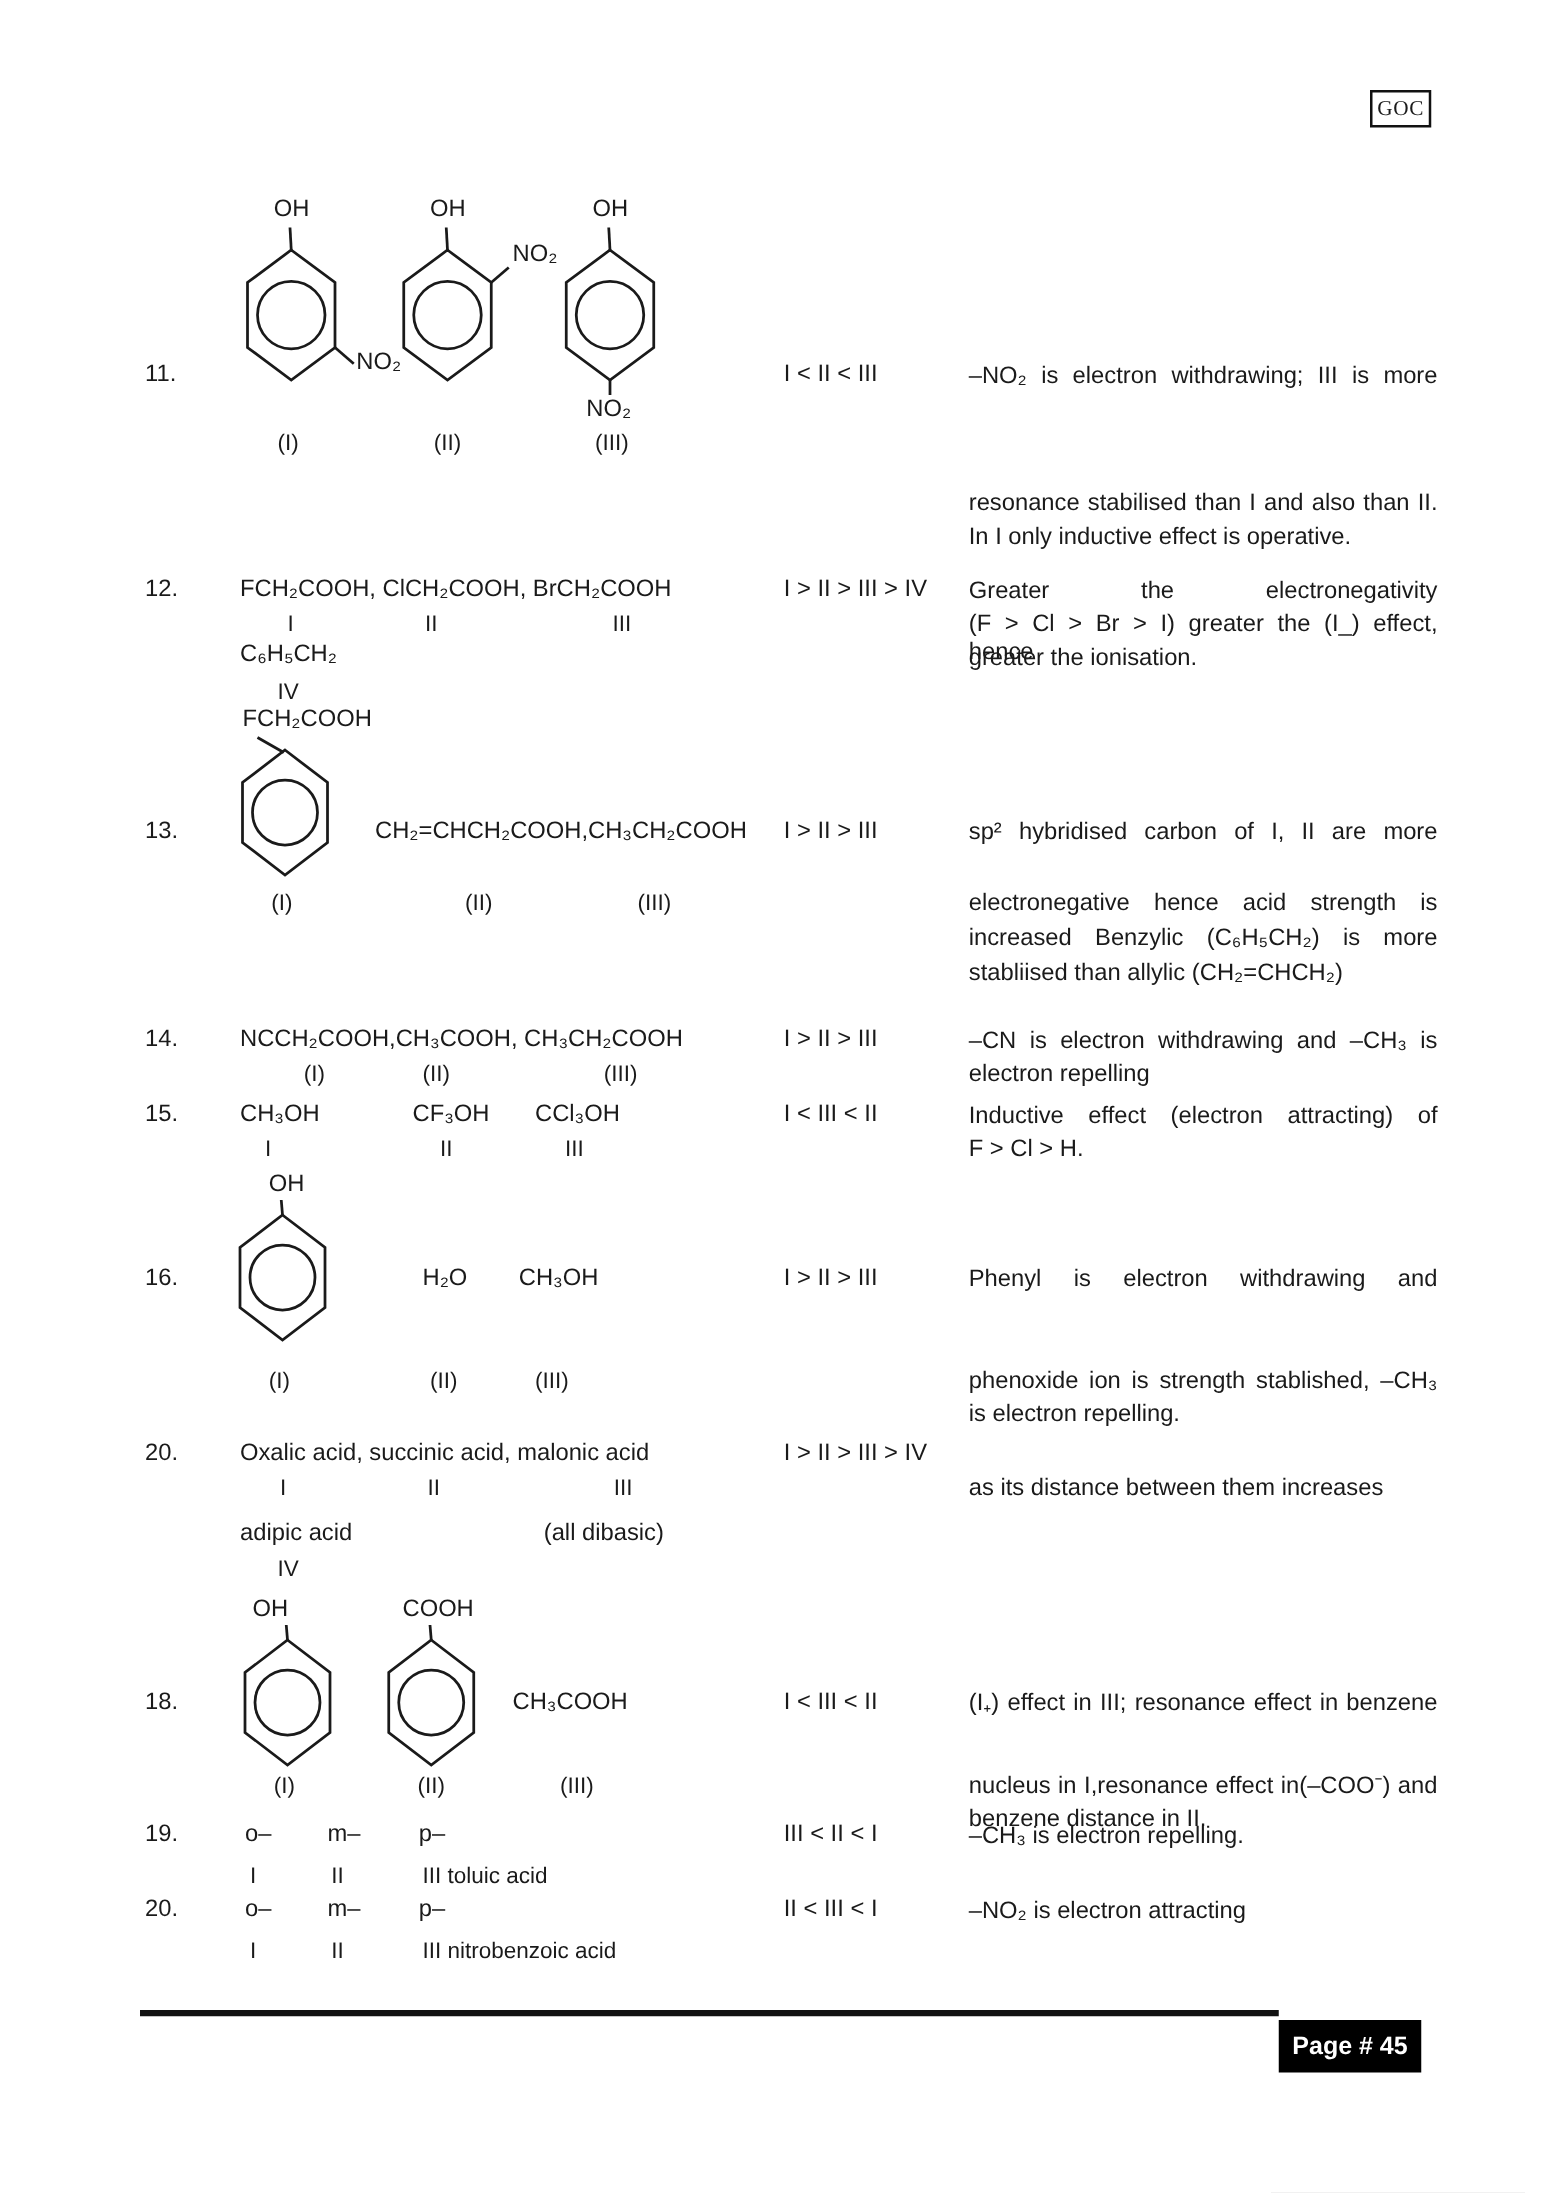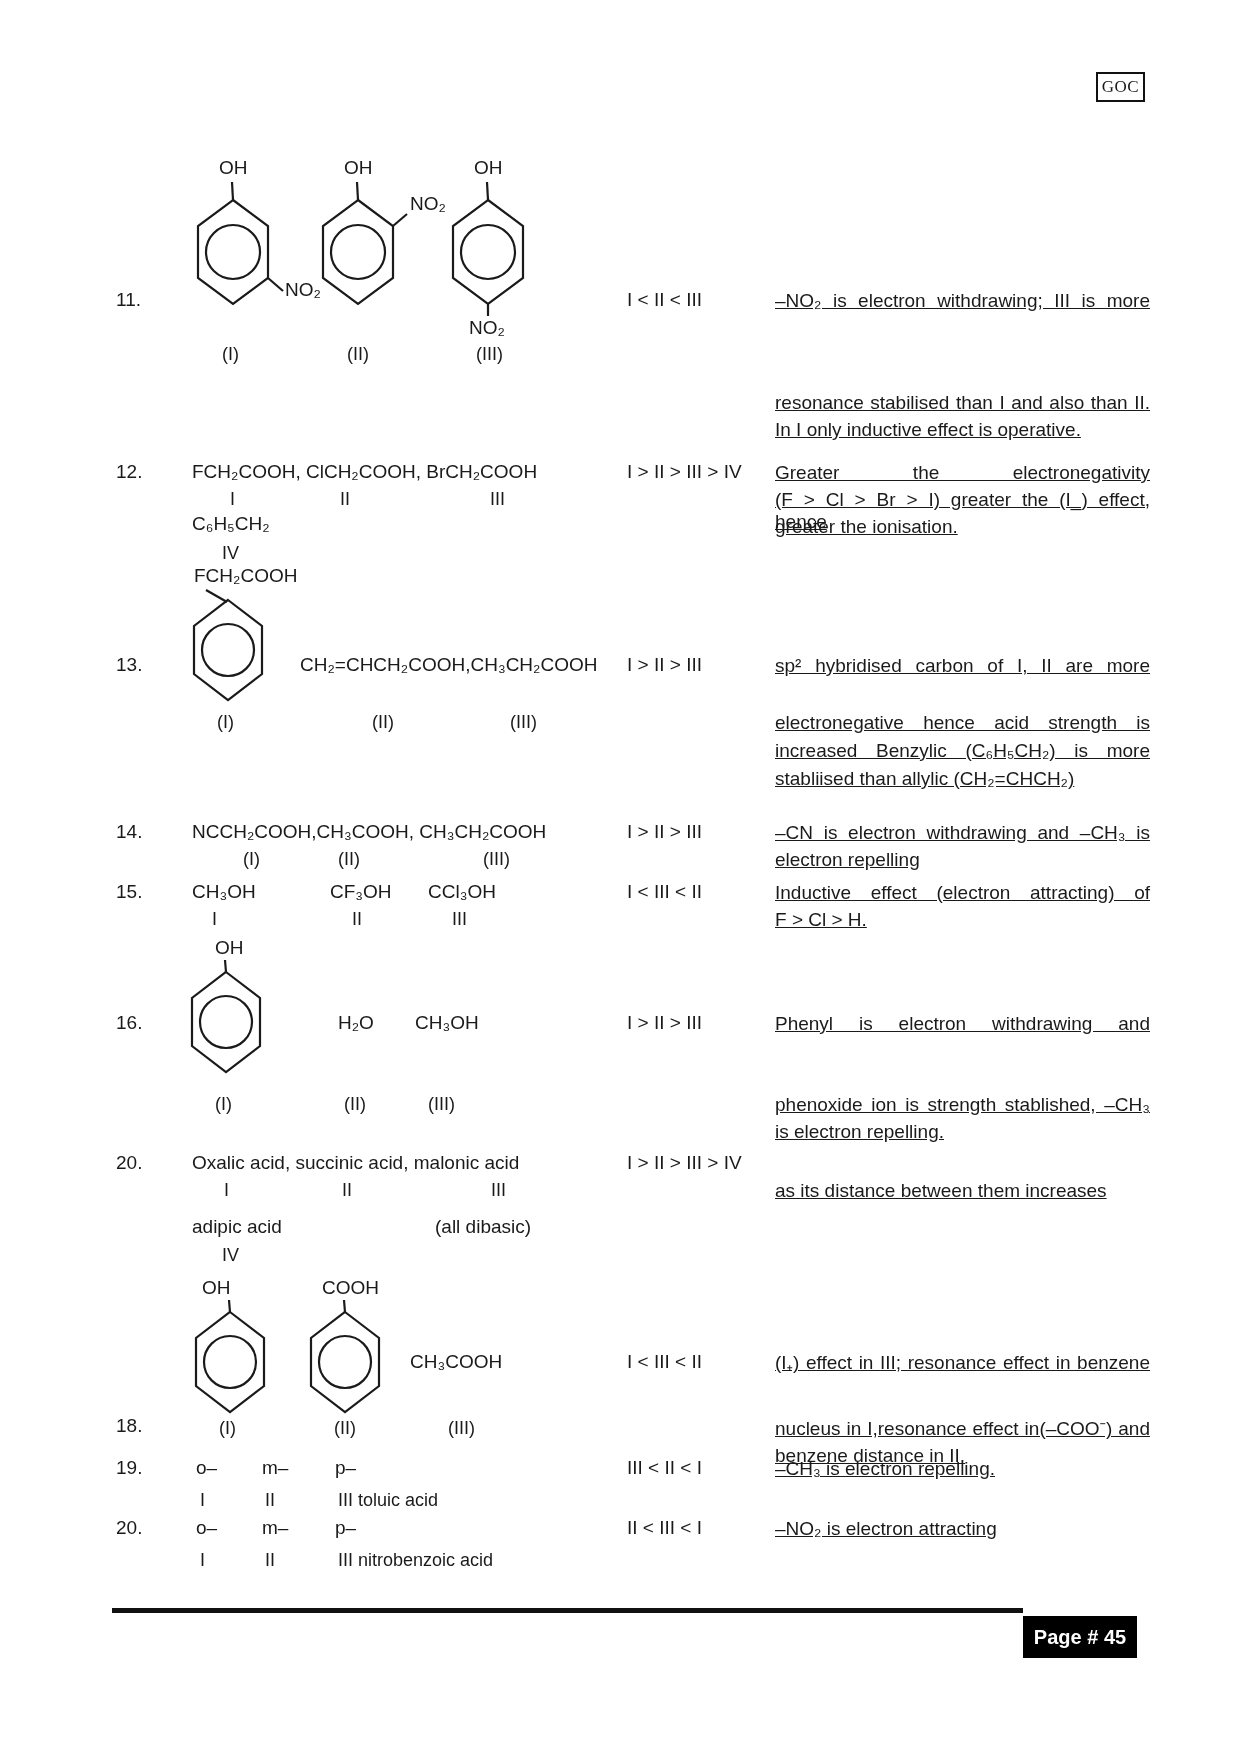--- a/index.html
+++ b/index.html
@@ -7,7 +7,7 @@
         font-family:"Liberation Sans",sans-serif;color:#1a1a1a;overflow:hidden;}
   .t{position:absolute;white-space:nowrap;font-size:19px;line-height:20px;}
   .sm{font-size:18px;}
-  .ex{position:absolute;width:375px;font-size:19px;line-height:22px;text-decoration:underline;}
+  .ex{position:absolute;width:375px;font-size:19px;line-height:22px;}
   .ex.just{text-align:justify;text-align-last:justify;}
   .goc{position:absolute;left:1096px;top:72px;width:45px;height:26px;
        border:2px solid #111;display:flex;align-items:center;justify-content:center;

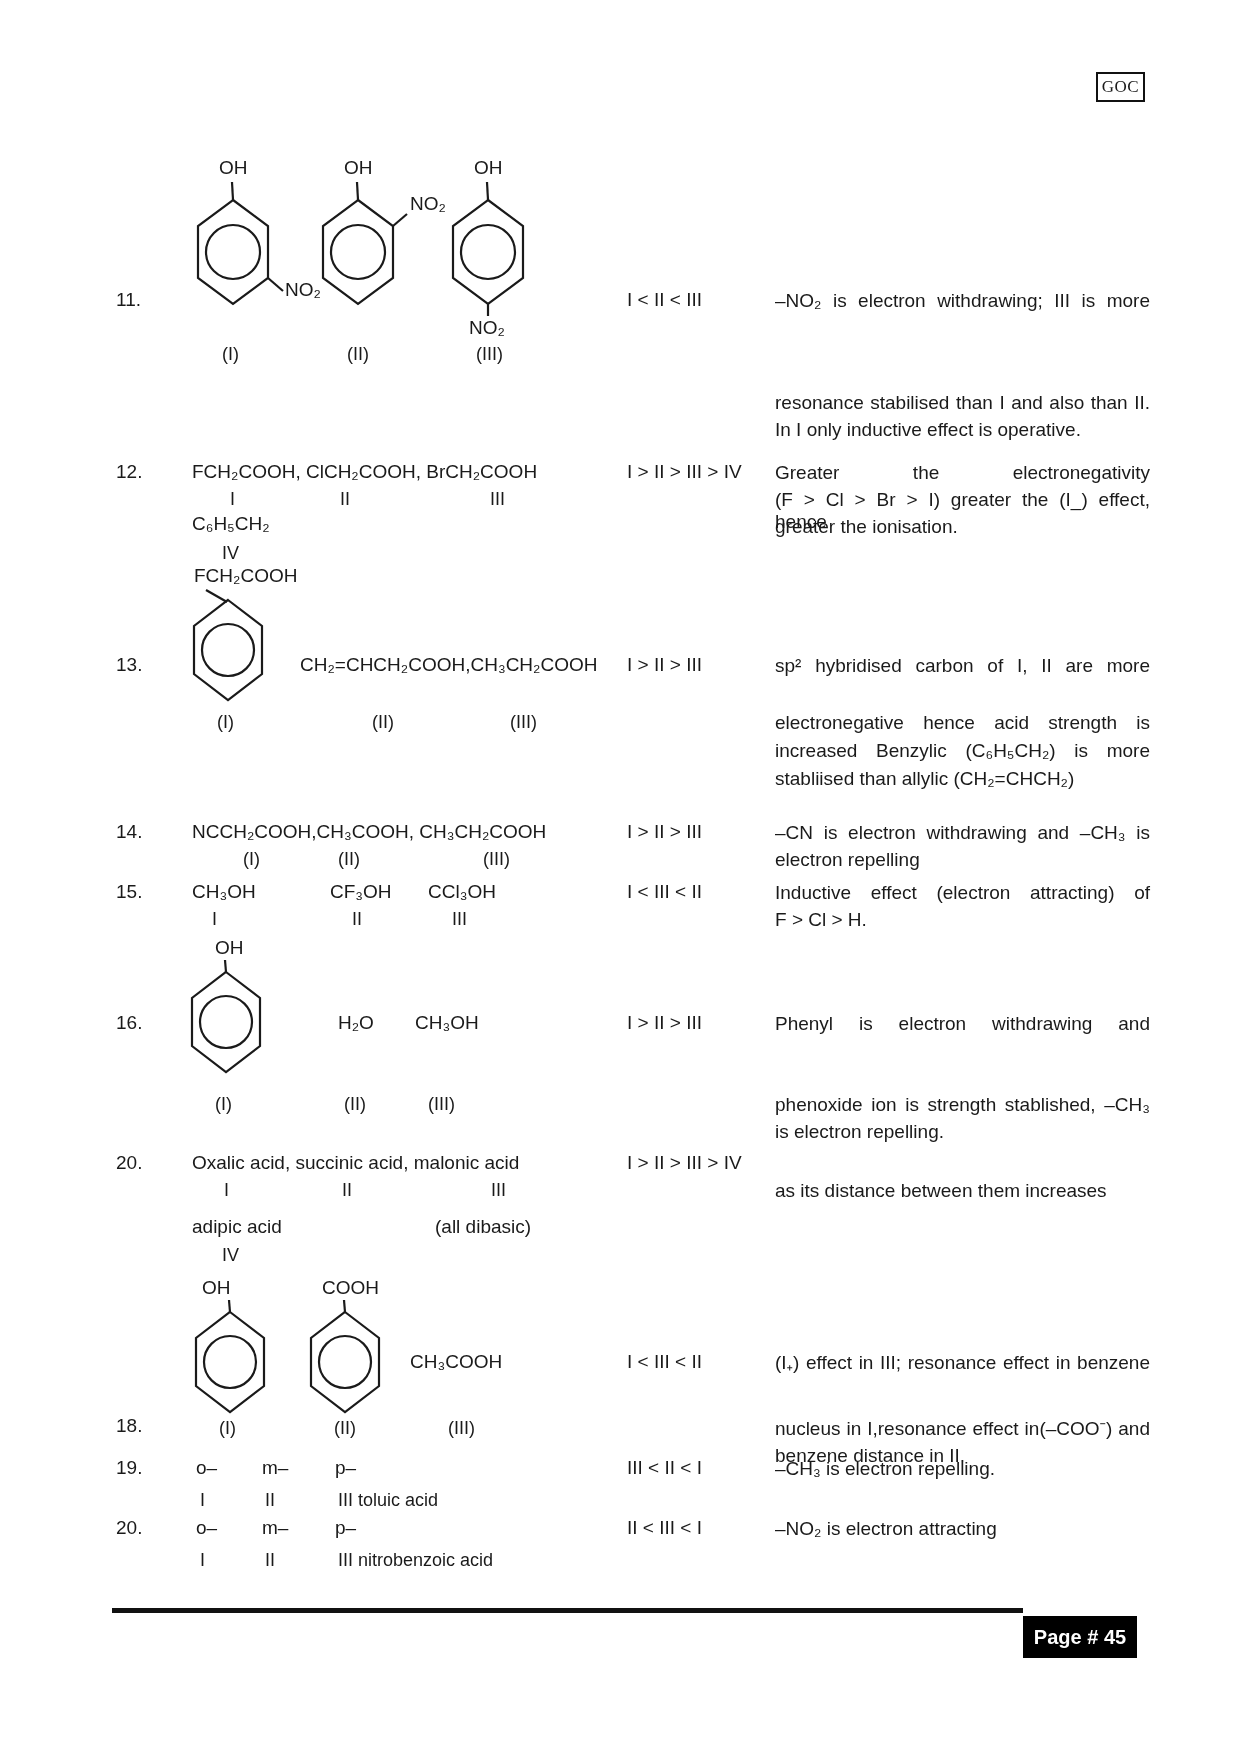--- a/index.html
+++ b/index.html
@@ -159,7 +159,7 @@
 
   <span class="t" style="left:202px;top:1278px">OH</span>
   <span class="t" style="left:322px;top:1278px">COOH</span>
-  <span class="t" style="left:116px;top:1416px">18.</span>
+  <span class="t" style="left:116px;top:1352px">18.</span>
   <span class="t" style="left:410px;top:1352px">CH₃COOH</span>
   <span class="t sm" style="left:219px;top:1418px">(I)</span>
   <span class="t sm" style="left:334px;top:1418px">(II)</span>

